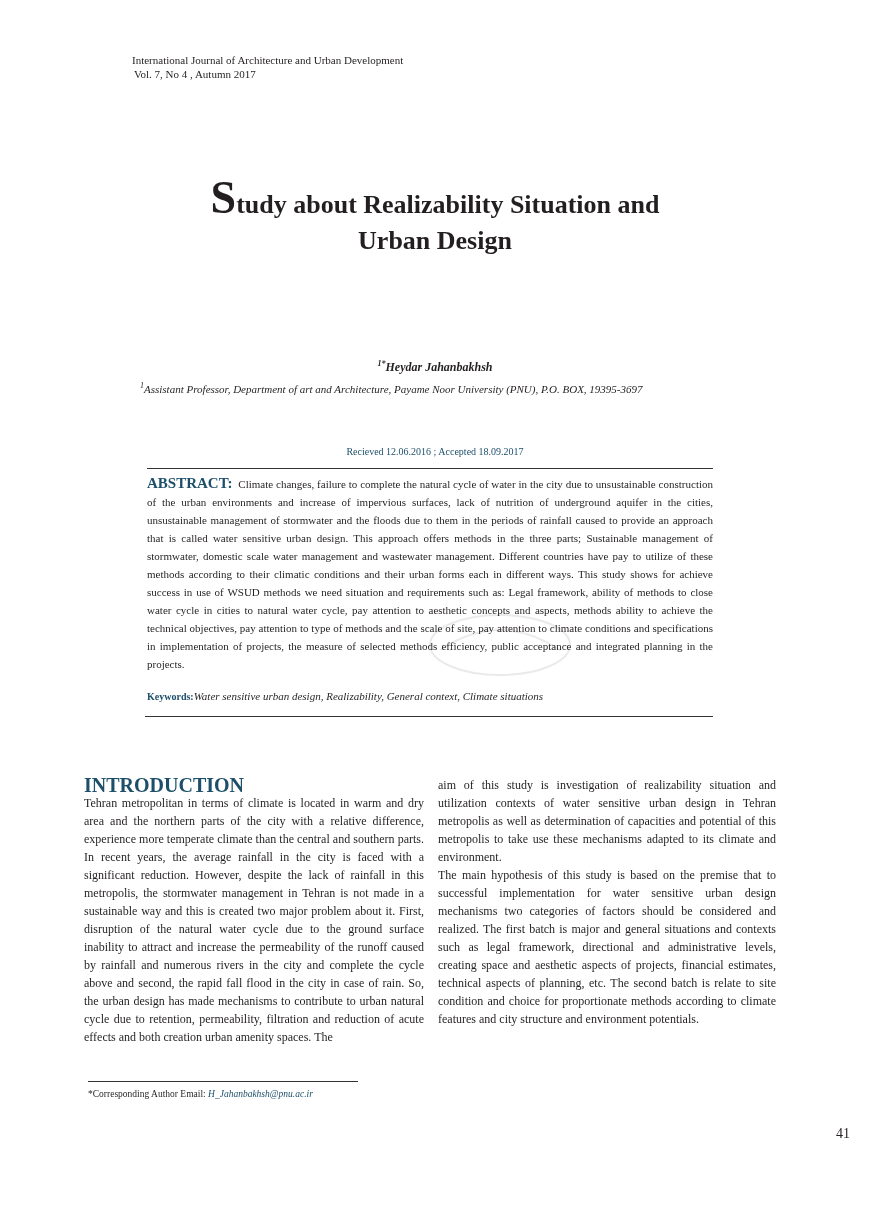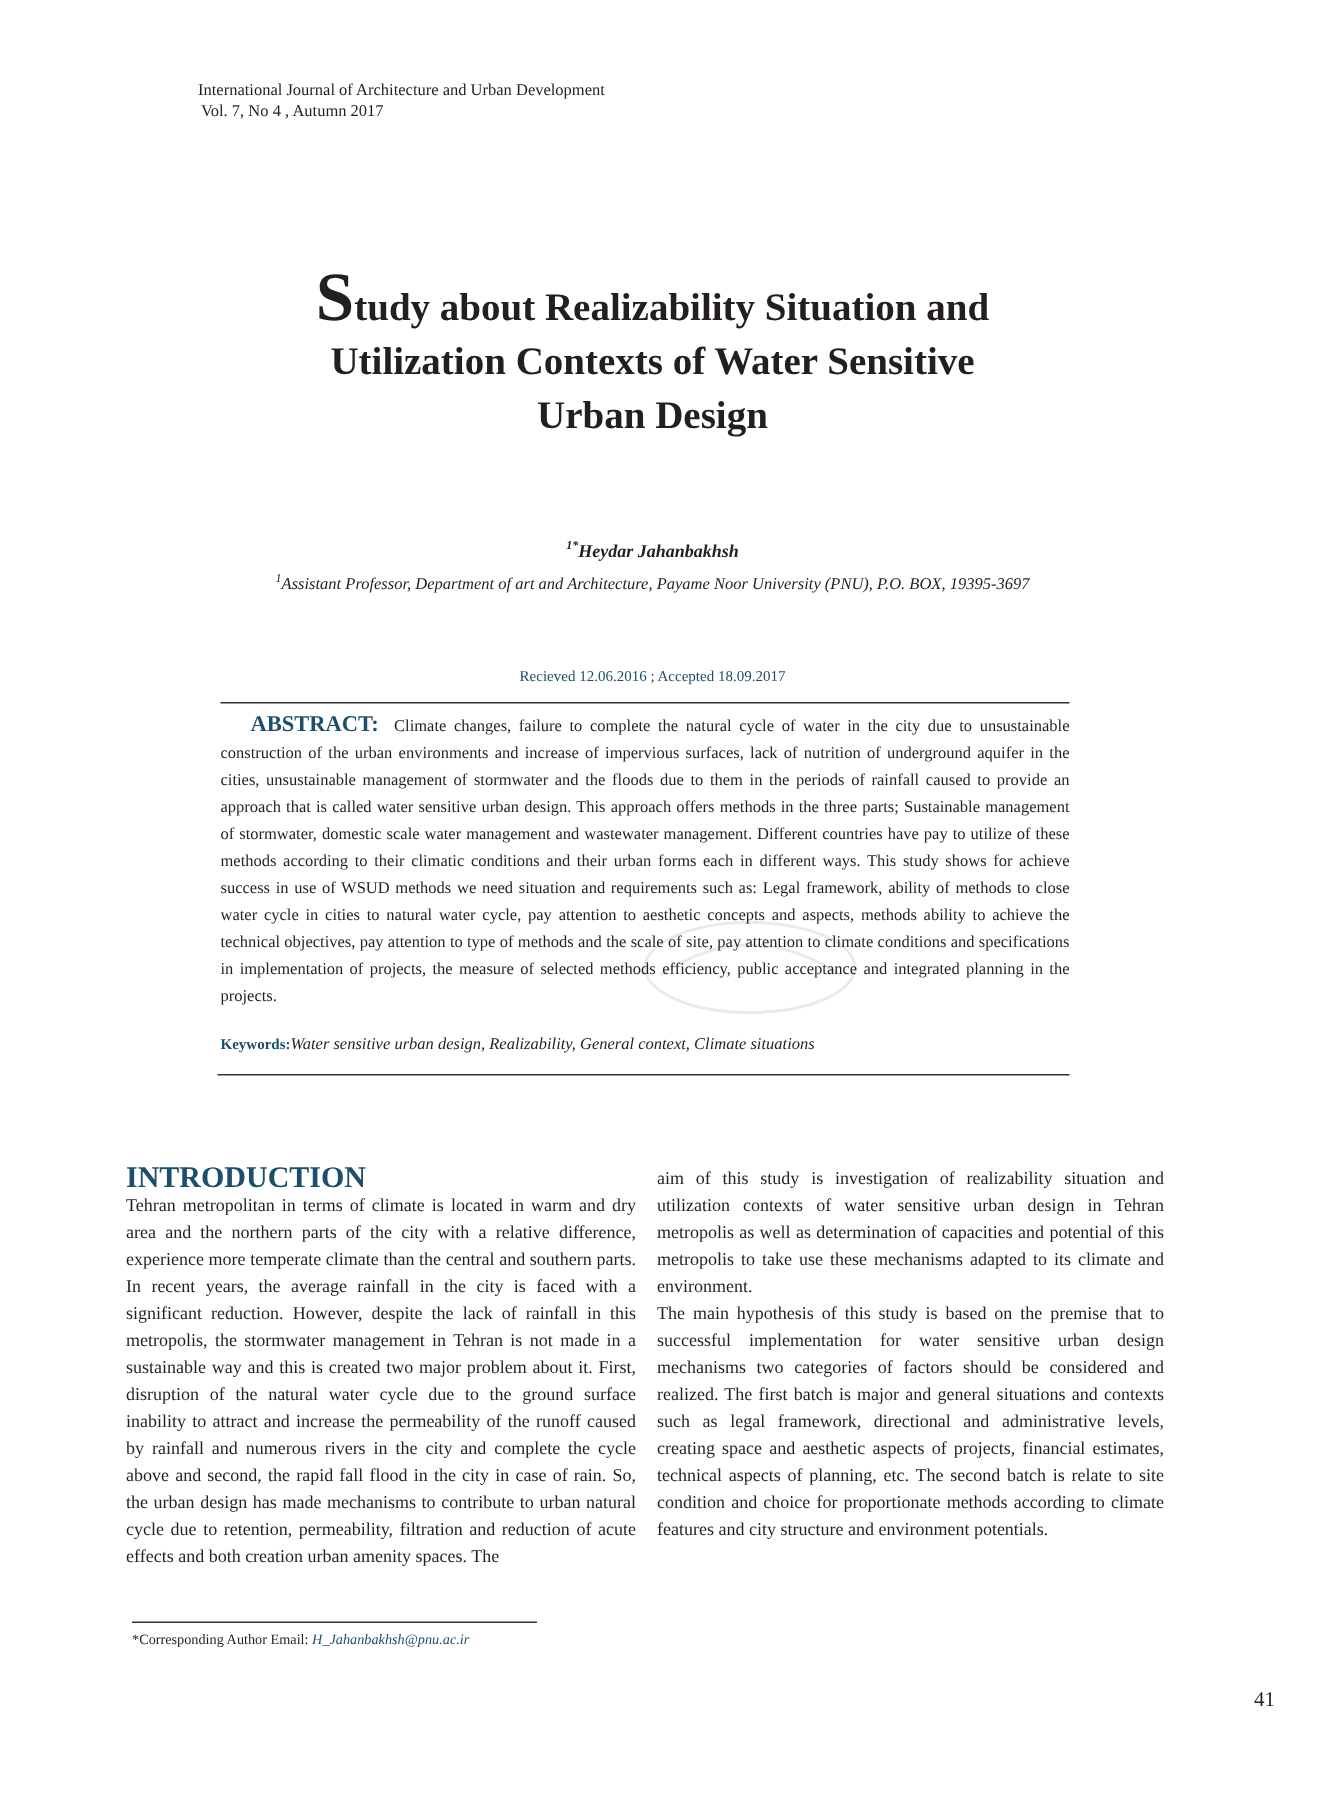--- a/index.html
+++ b/index.html
@@ -43,7 +43,6 @@
 
 <div class="abs title">
   <div><span class="big">S</span><span>tudy about Realizability Situation and</span></div>
-  <div>Utilization Contexts of  Water Sensitive</div>
   <div>Urban Design</div>
 </div>
 

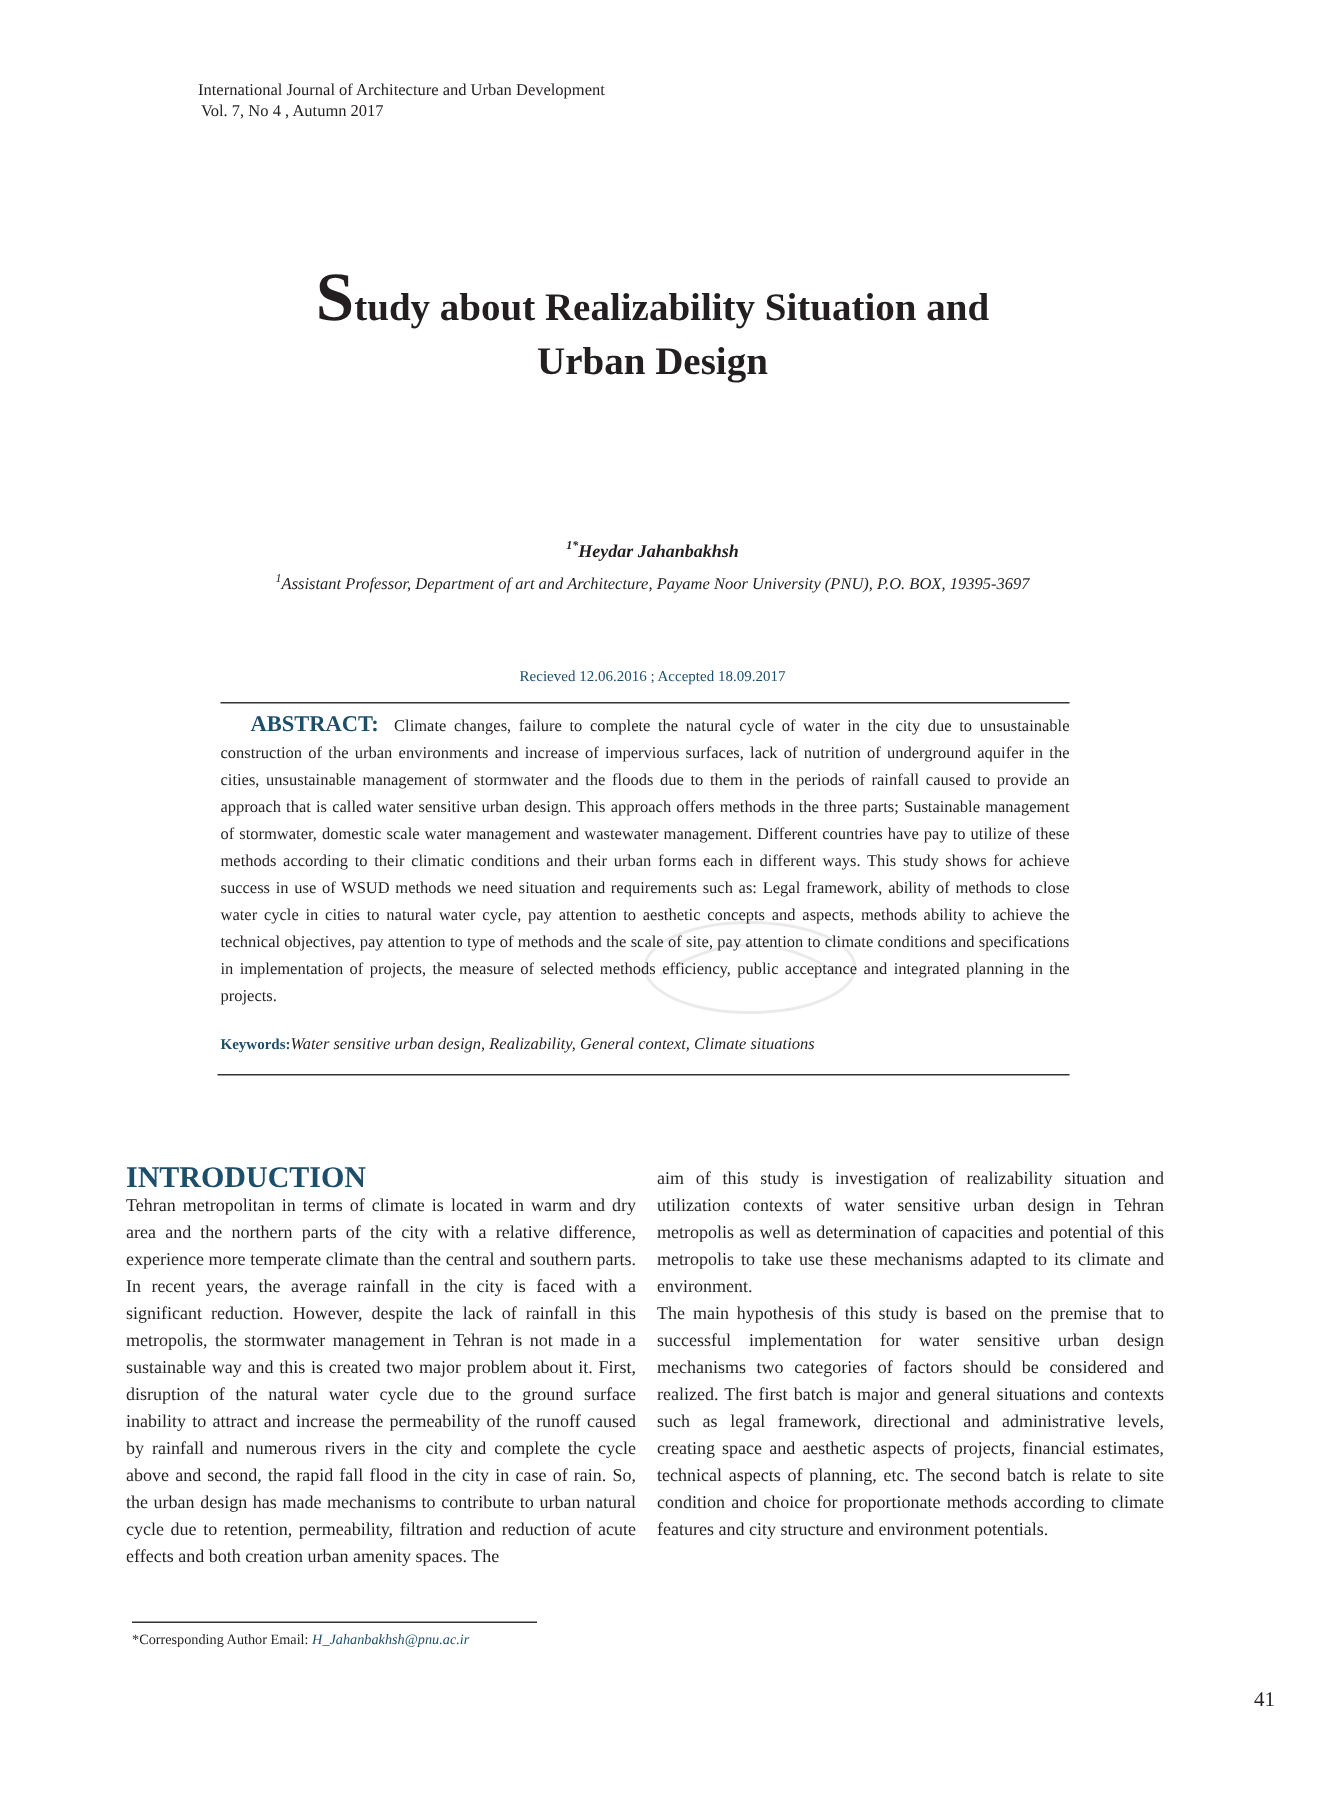--- a/index.html
+++ b/index.html
@@ -14,7 +14,7 @@
   .author { left: 140px; width: 590px; top: 359px; text-align: center; font-style: italic;
             font-weight: bold; font-size: 12px; }
   .author sup, .affil sup { font-size: 8px; }
-  .affil { left: 140px; width: 590px; top: 377px; text-align: center; font-style: italic;
+  .affil { left: 140px; width: 590px; top: 377px; text-align: left; font-style: italic;
            font-size: 11px; line-height: 18px; }
   .dates { left: 140px; width: 590px; top: 446px; text-align: center; font-size: 10px; color: #1d4f6a; }
   .rule { height: 0; border-top: 1px solid #333; }

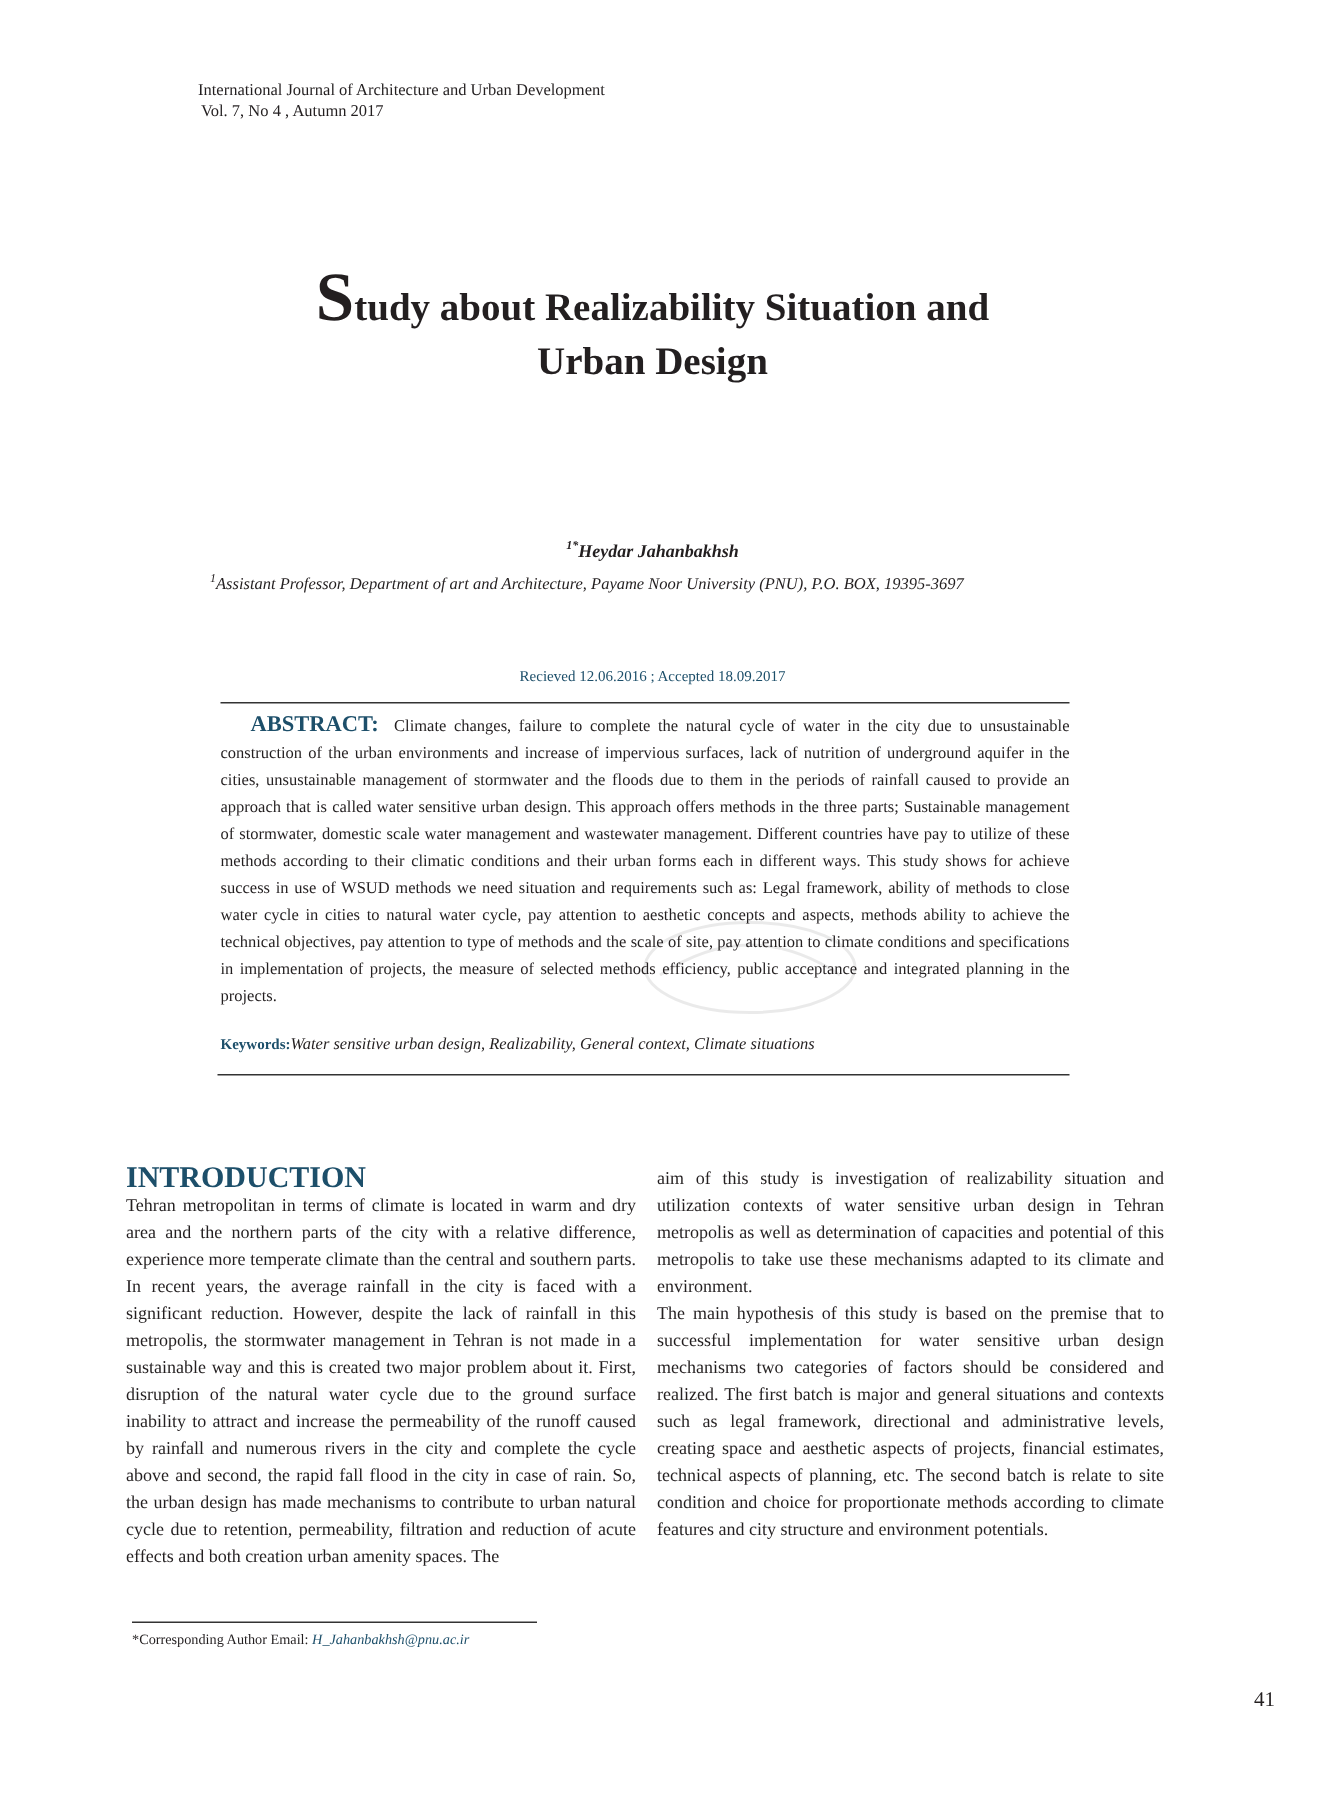--- a/index.html
+++ b/index.html
@@ -20,7 +20,7 @@
   .rule { height: 0; border-top: 1px solid #333; }
   .abstract { left: 147px; width: 566px; top: 474px; font-size: 11px; line-height: 18px;
               text-align: justify; }
-  .abstract .label { color: #1d4f6a; font-weight: bold; font-size: 15px; margin-left: 20px; }
+  .abstract .label { color: #1d4f6a; font-weight: bold; font-size: 15px; }
   .keywords { left: 147px; width: 566px; top: 690px; font-size: 11px; }
   .keywords .label { color: #1d4f6a; font-weight: bold; font-size: 10px; }
   .keywords .kw { font-style: italic; }

